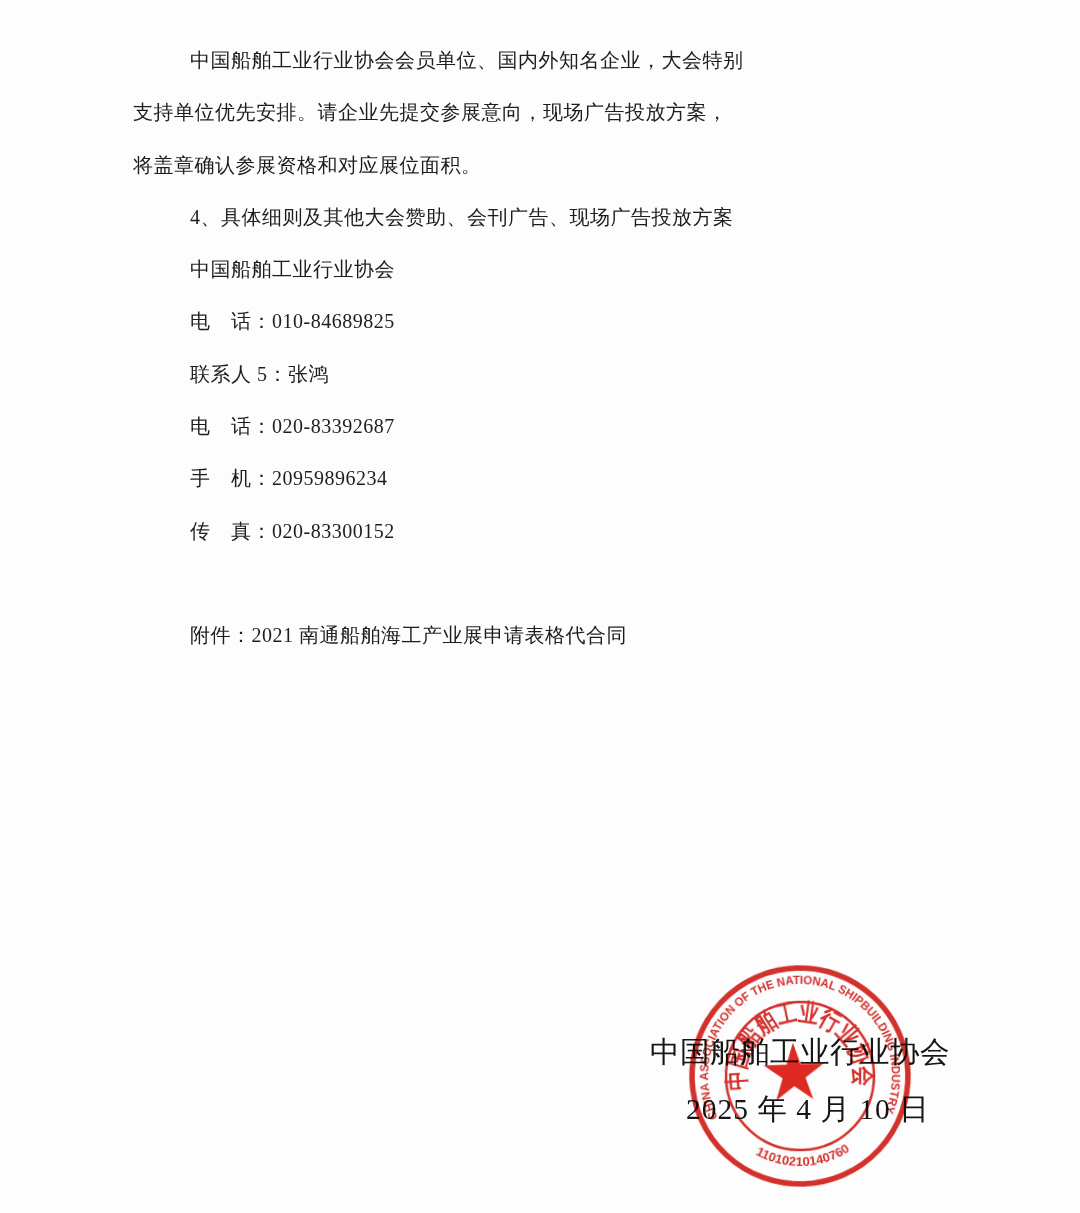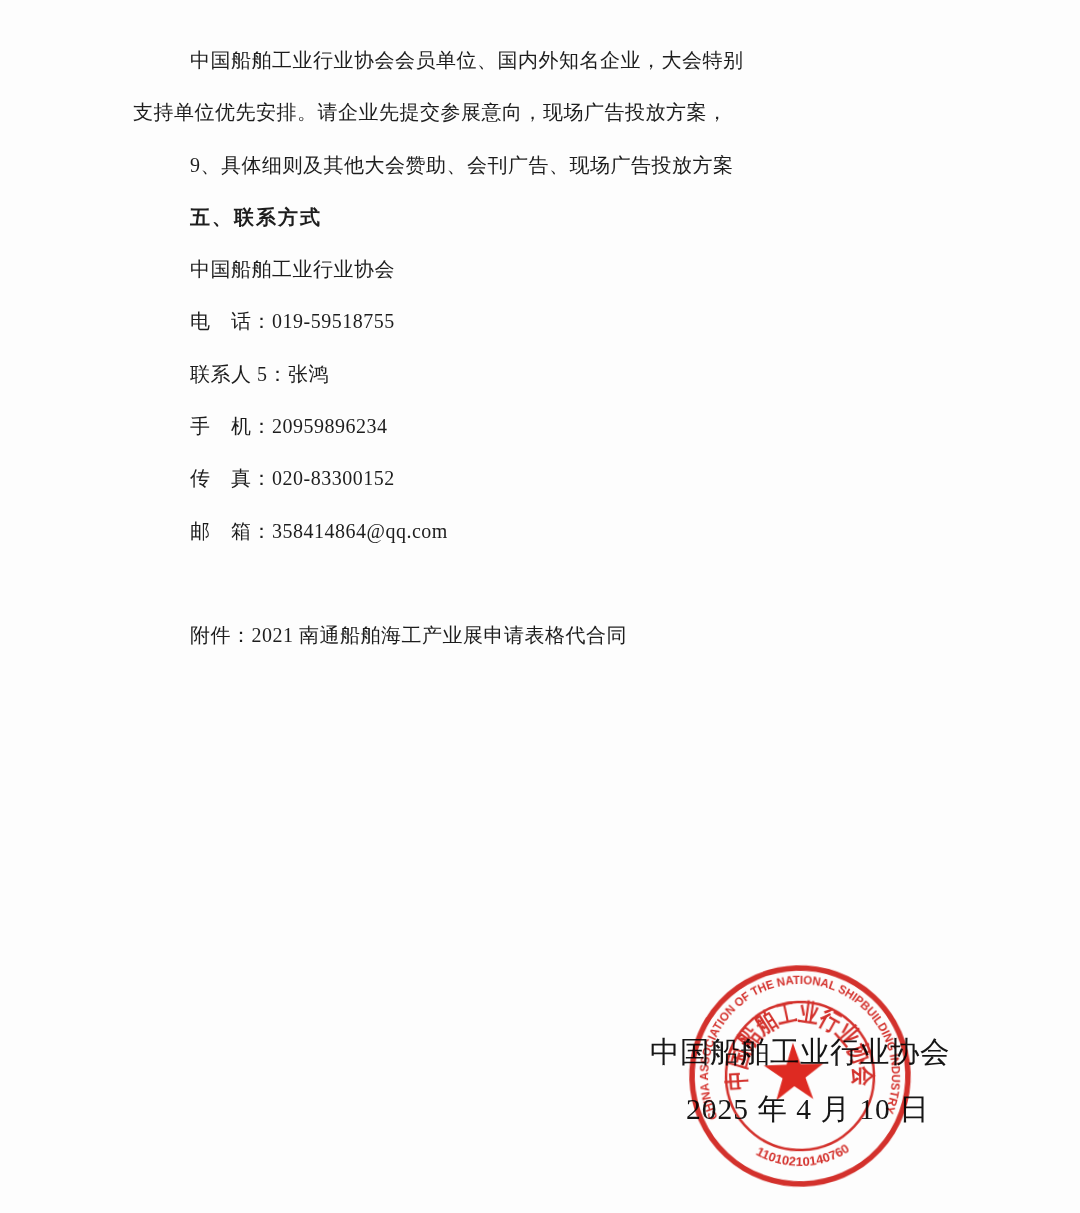--- a/index.html
+++ b/index.html
@@ -79,6 +79,7 @@
   <div class="doc-body">
     <div class="line indent">中国船舶工业行业协会会员单位、国内外知名企业，大会特别</div>
     <div class="line">支持单位优先安排。请企业先提交参展意向，现场广告投放方案，</div>
+    <div class="line">将盖章确认参展资格和对应展位面积。</div>
     <div class="line indent">9、具体细则及其他大会赞助、会刊广告、现场广告投放方案</div>
     <div class="line indent bold">五、联系方式</div>
     <div class="line indent">中国船舶工业行业协会</div>

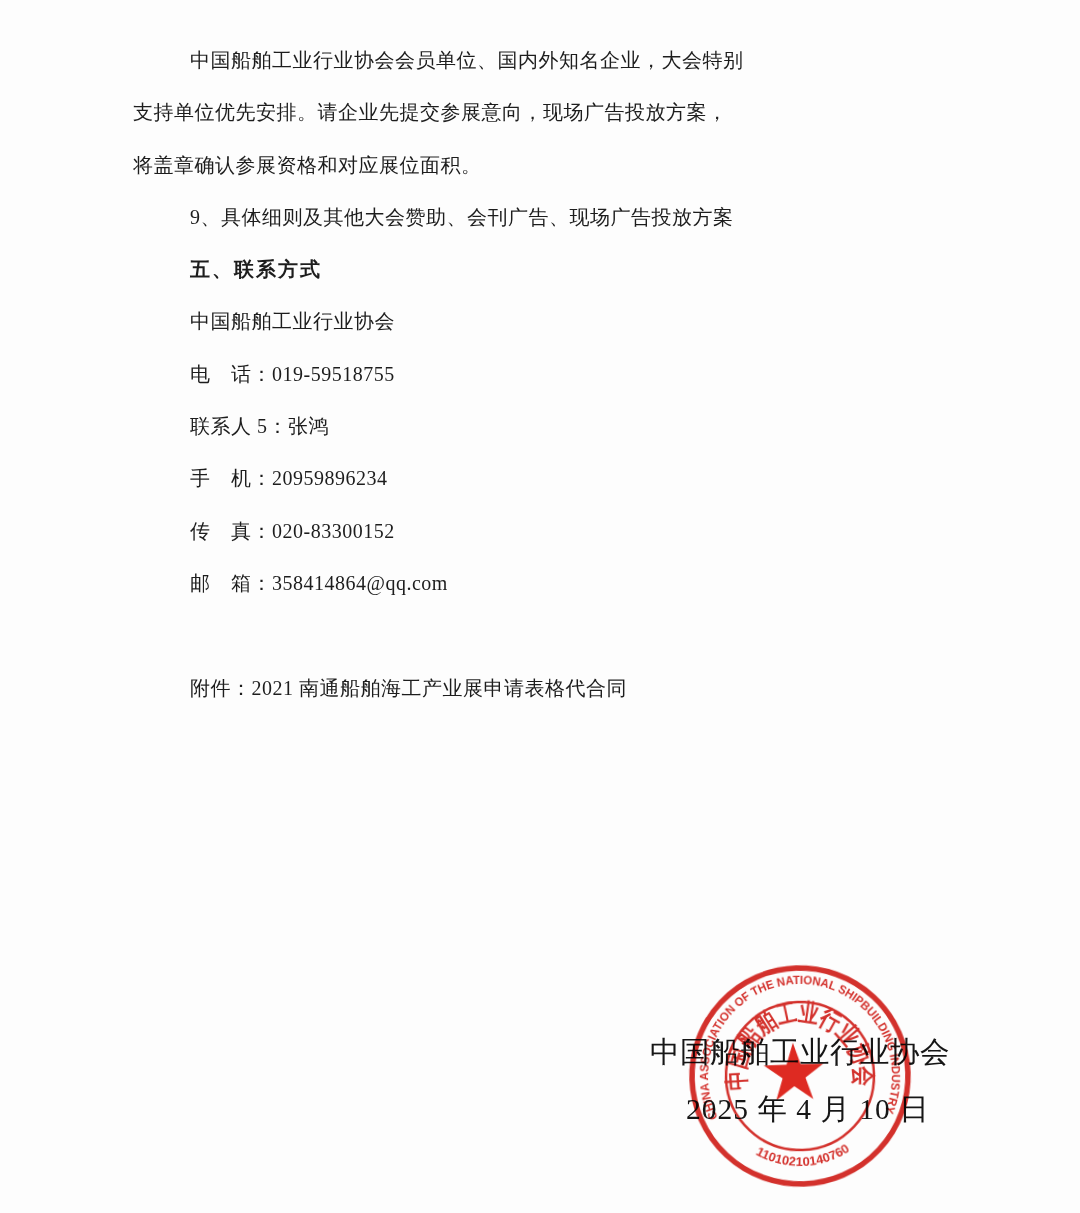--- a/index.html
+++ b/index.html
@@ -80,7 +80,7 @@
     <div class="line indent">中国船舶工业行业协会会员单位、国内外知名企业，大会特别</div>
     <div class="line">支持单位优先安排。请企业先提交参展意向，现场广告投放方案，</div>
     <div class="line">将盖章确认参展资格和对应展位面积。</div>
-    <div class="line indent">9、具体细则及其他大会赞助、会刊广告、现场广告投放方案</div>
+    <div class="line indent">4、具体细则及其他大会赞助、会刊广告、现场广告投放方案</div>
     <div class="line indent bold">五、联系方式</div>
     <div class="line indent">中国船舶工业行业协会</div>
     <div class="line indent">电　话：019-59518755</div>

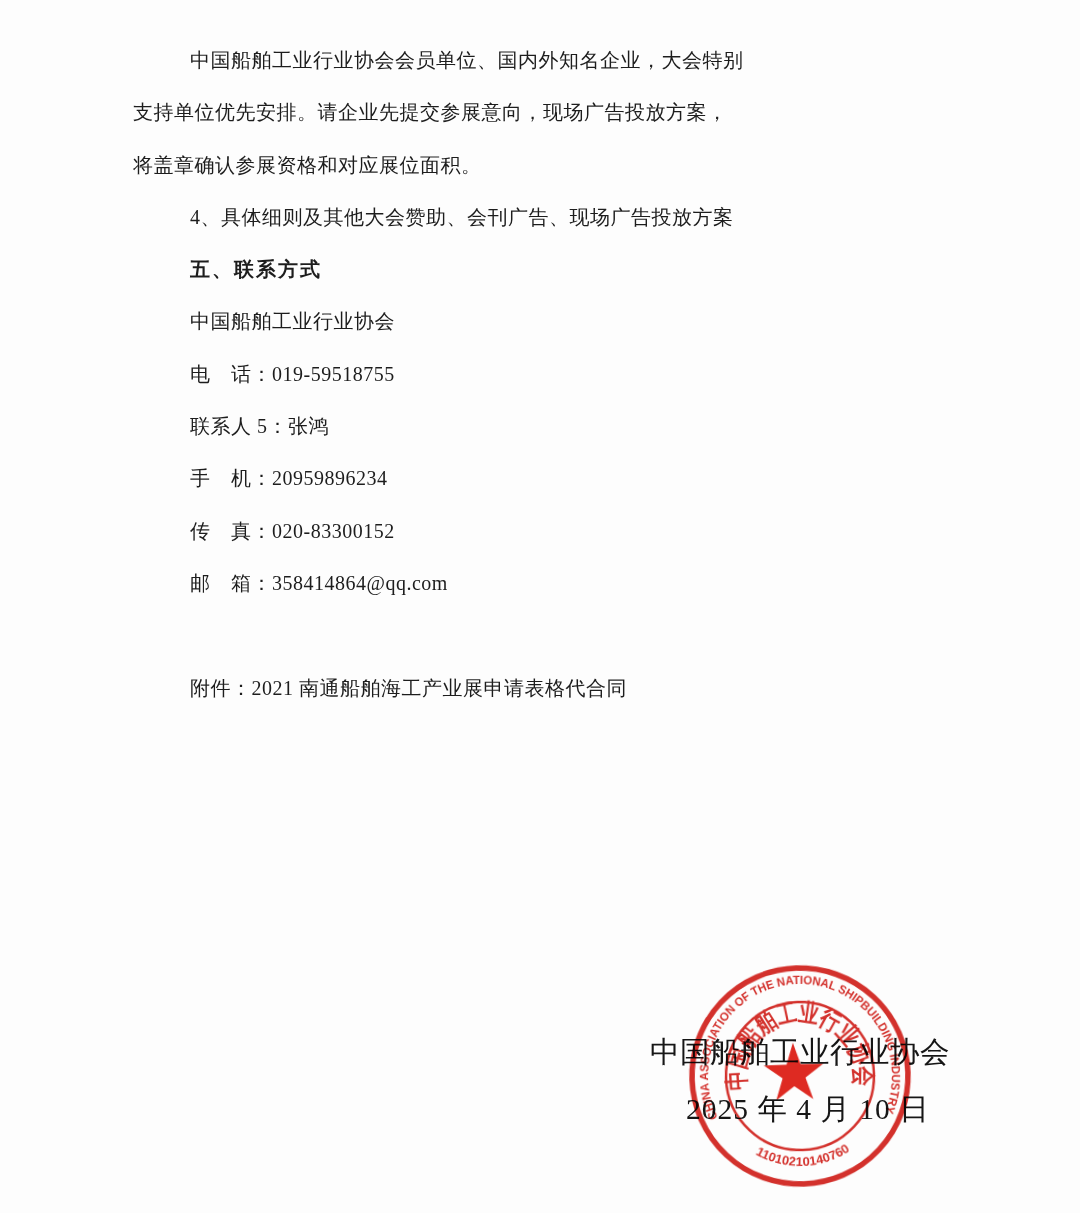--- a/index.html
+++ b/index.html
@@ -81,7 +81,6 @@
     <div class="line">支持单位优先安排。请企业先提交参展意向，现场广告投放方案，</div>
     <div class="line">将盖章确认参展资格和对应展位面积。</div>
     <div class="line indent">4、具体细则及其他大会赞助、会刊广告、现场广告投放方案</div>
-    <div class="line indent bold">五、联系方式</div>
     <div class="line indent">中国船舶工业行业协会</div>
     <div class="line indent">电　话：019-59518755</div>
     <div class="line indent">联系人 5：张鸿</div>

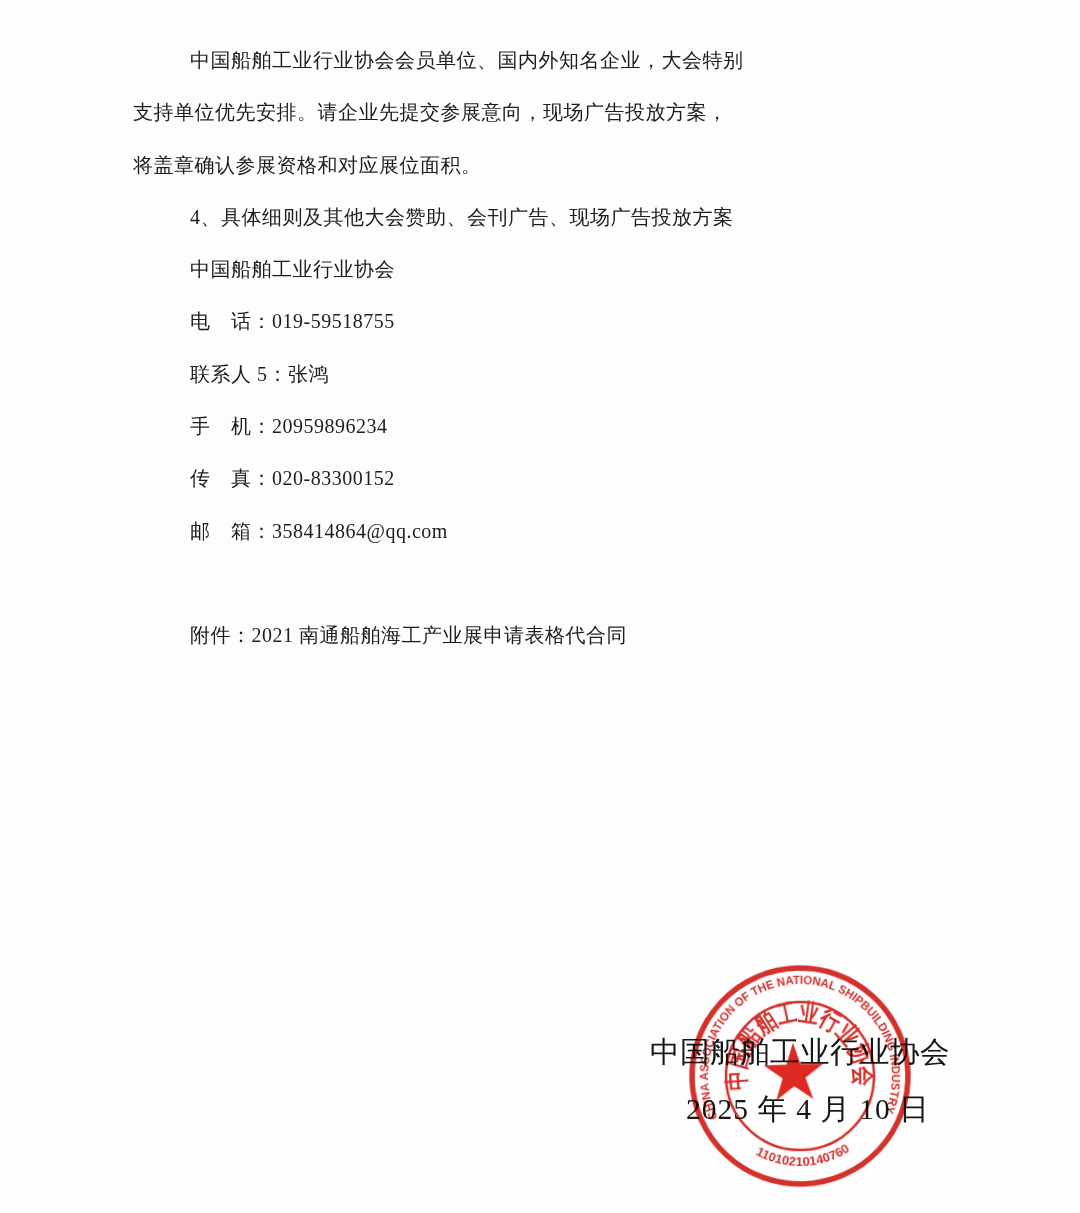--- a/index.html
+++ b/index.html
@@ -82,7 +82,7 @@
     <div class="line">将盖章确认参展资格和对应展位面积。</div>
     <div class="line indent">4、具体细则及其他大会赞助、会刊广告、现场广告投放方案</div>
     <div class="line indent">中国船舶工业行业协会</div>
-    <div class="line indent">电　话：019-59518755</div>
+    <div class="line indent">电　话：010-84689825</div>
     <div class="line indent">联系人 5：张鸿</div>
     <div class="line indent">手　机：20959896234</div>
     <div class="line indent">传　真：020-83300152</div>

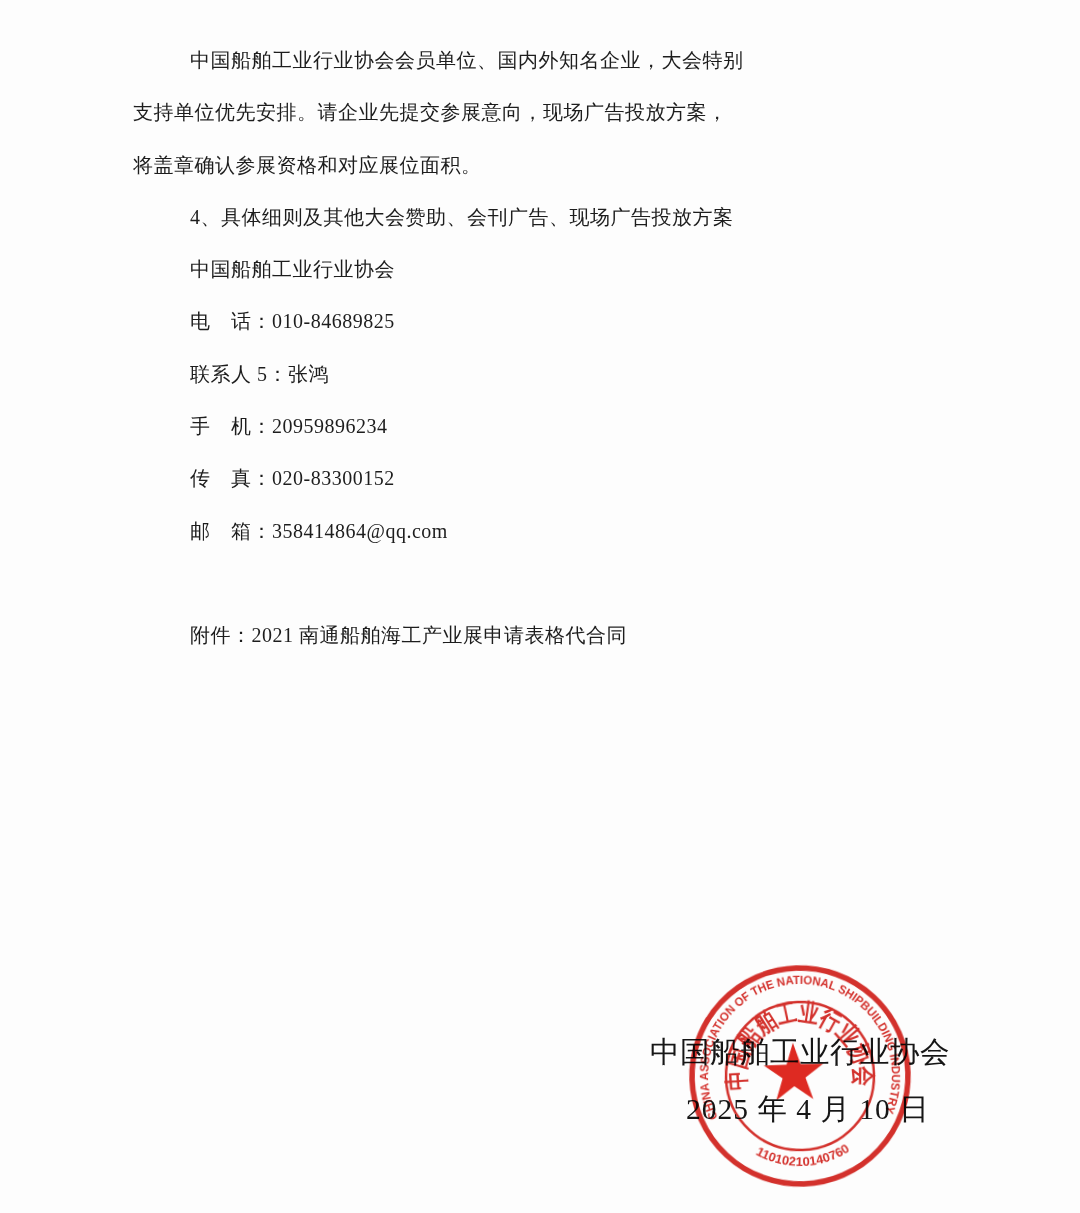--- a/index.html
+++ b/index.html
@@ -84,6 +84,7 @@
     <div class="line indent">中国船舶工业行业协会</div>
     <div class="line indent">电　话：010-84689825</div>
     <div class="line indent">联系人 5：张鸿</div>
+    <div class="line indent">电　话：020-83392687</div>
     <div class="line indent">手　机：20959896234</div>
     <div class="line indent">传　真：020-83300152</div>
     <div class="line indent">邮　箱：358414864@qq.com</div>

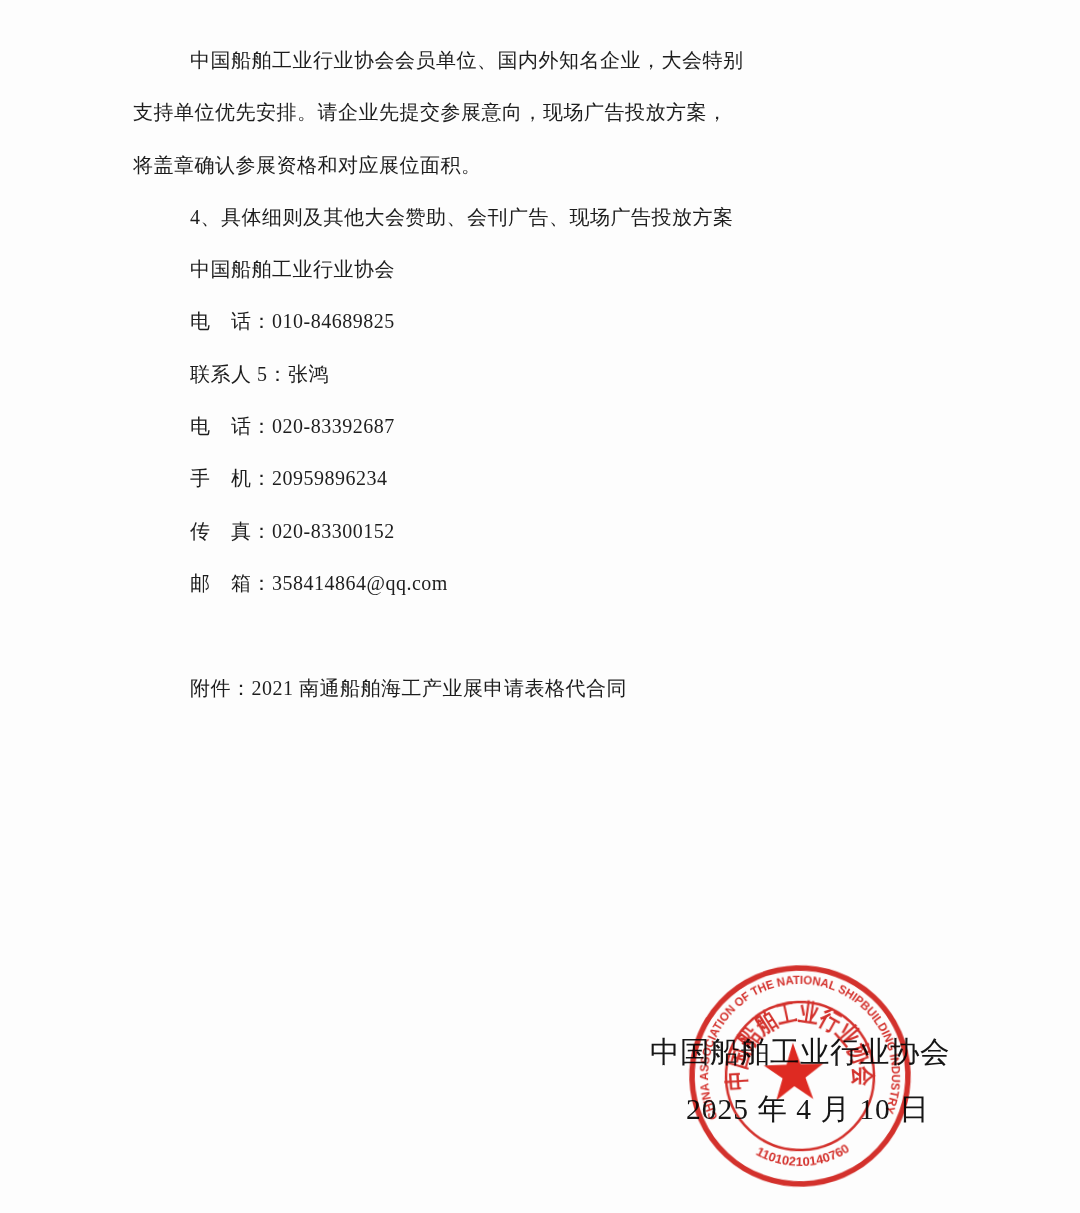--- a/index.html
+++ b/index.html
@@ -87,7 +87,6 @@
     <div class="line indent">电　话：020-83392687</div>
     <div class="line indent">手　机：20959896234</div>
     <div class="line indent">传　真：020-83300152</div>
-    <div class="line indent">邮　箱：358414864@qq.com</div>
     <div class="spacer"></div>
     <div class="line indent">附件：2021 南通船舶海工产业展申请表格代合同</div>
   </div>

